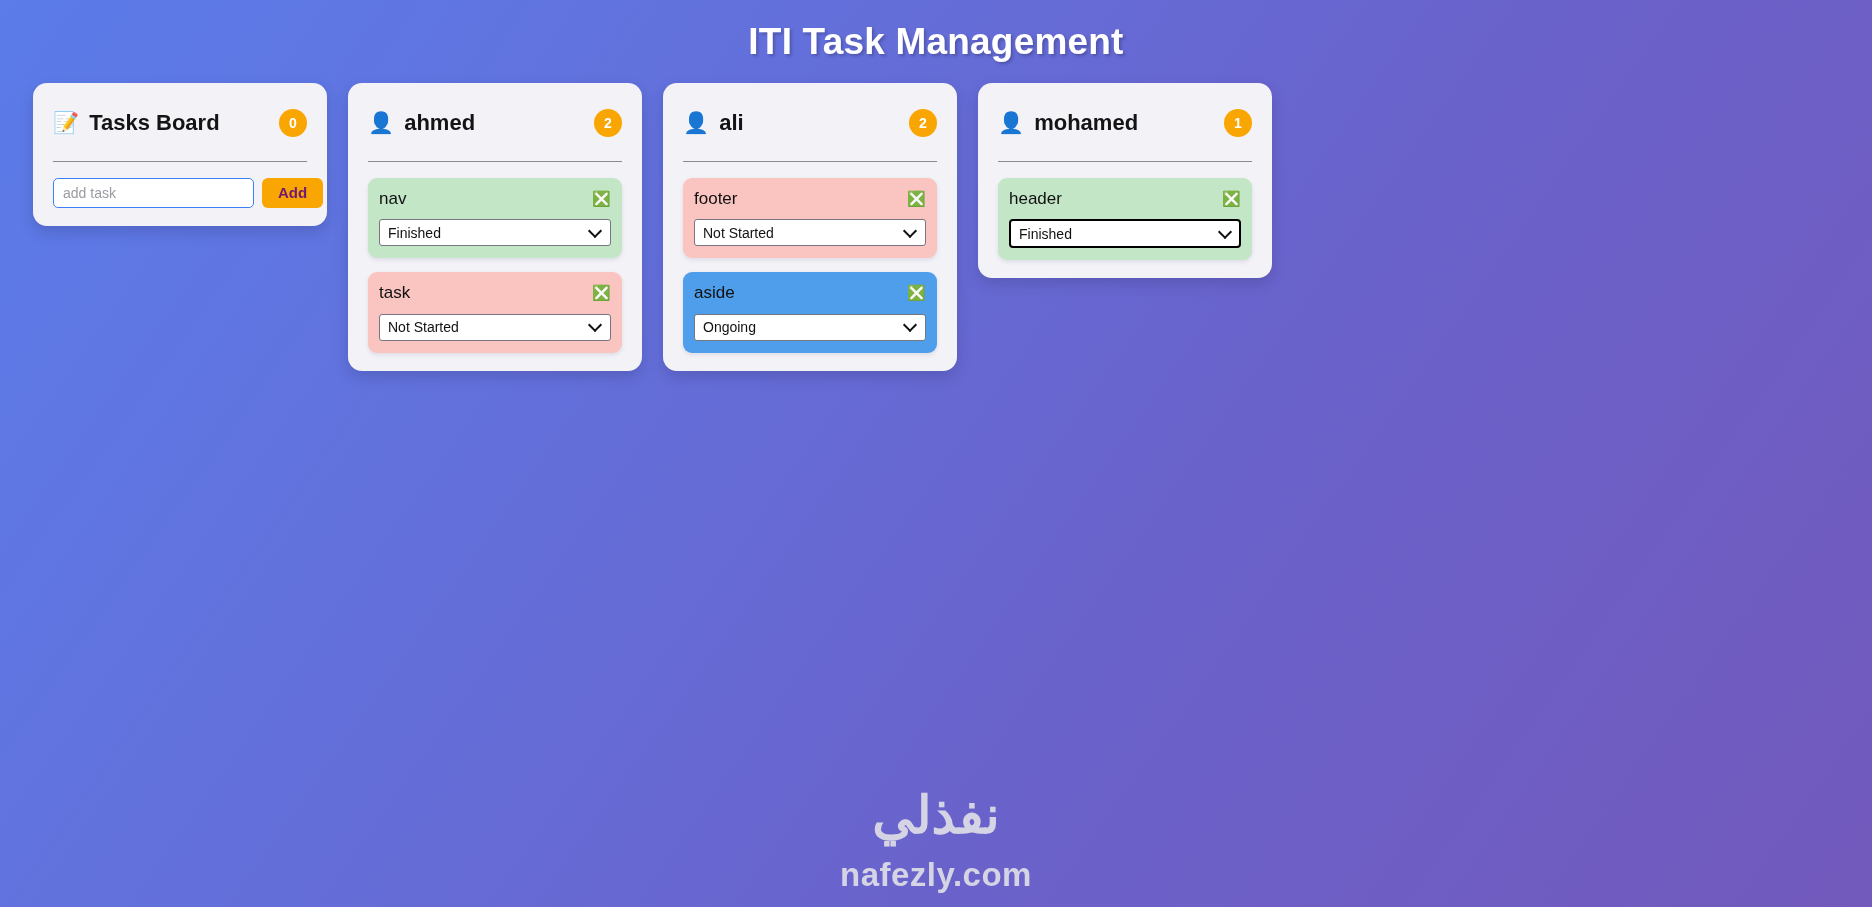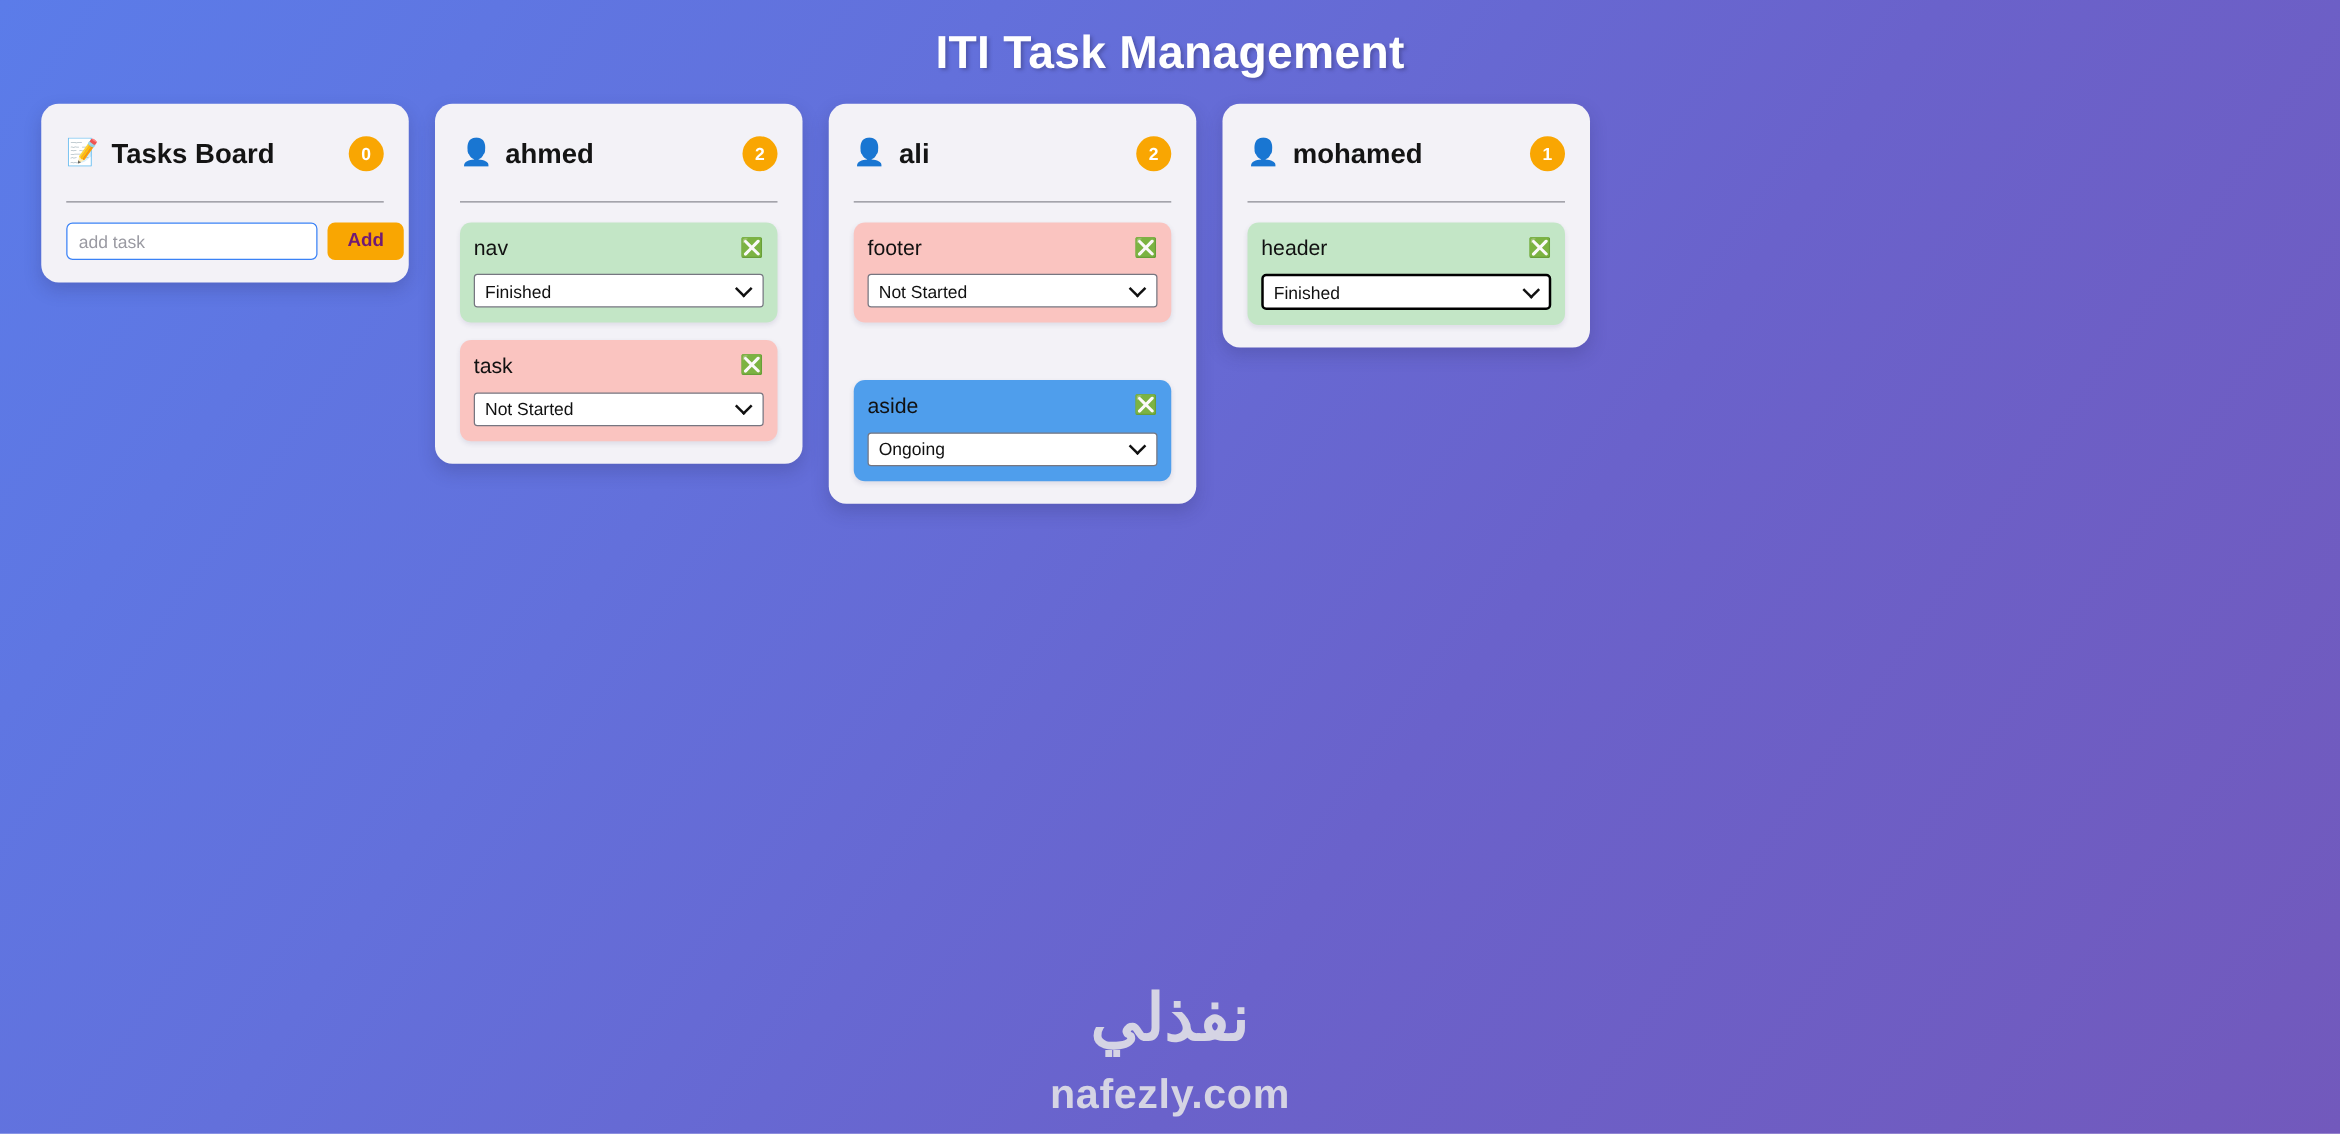--- a/index.html
+++ b/index.html
@@ -131,7 +131,7 @@
   }
   .task.green  { background: #c3e6c6; }
   .task.pink   { background: #fac4c0; }
-  .task.blue   { background: #4f9eec; margin-top: 32px; }
+  .task.blue   { background: #4f9eec; }
 
   .task-head {
     display: flex;

